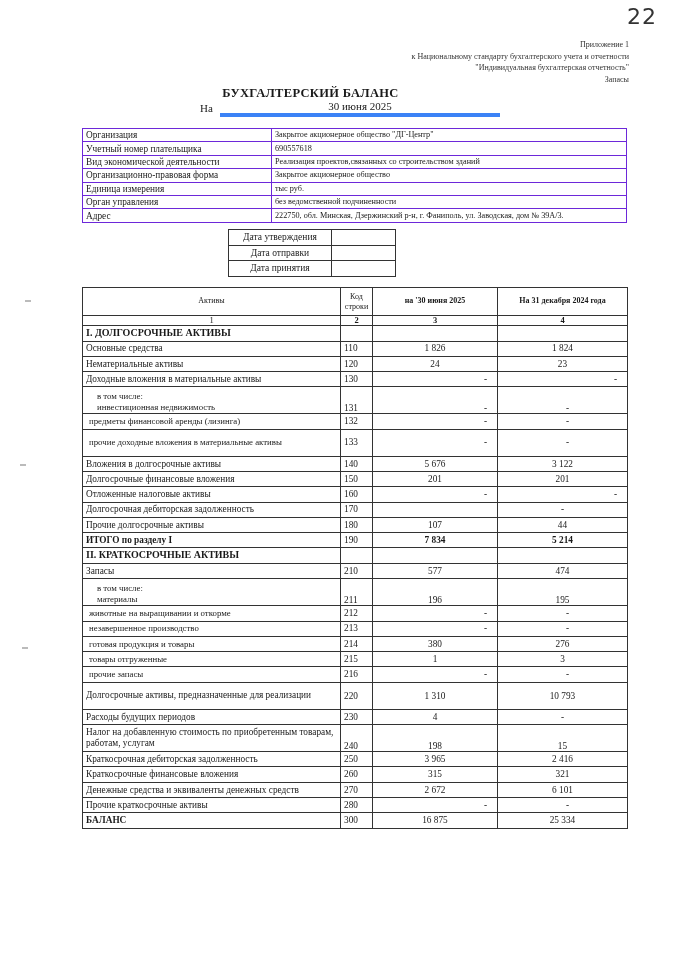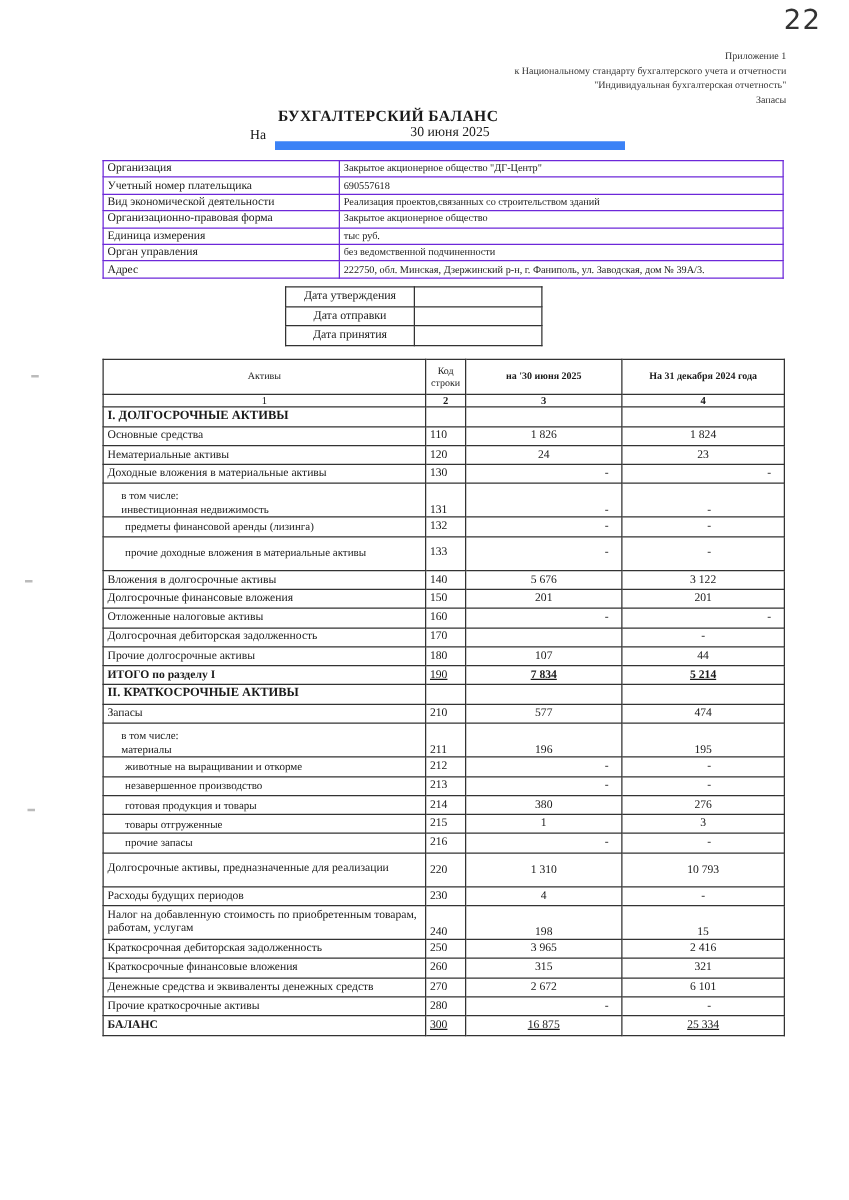--- a/index.html
+++ b/index.html
@@ -12,7 +12,7 @@
   .appendix div { white-space:nowrap; }
   .title { left:0; width:621px; top:86px; text-align:center; font-size:12.5px; font-weight:bold; letter-spacing:0.3px; }
   .na-label { left:200px; top:102px; font-size:11px; }
-  .date-line { left:220px; top:100px; width:280px; border-bottom:7px solid #3b82f6; text-align:center; font-size:11px; padding-bottom:1px; }
+  .date-line { left:220px; top:100px; width:280px; border-bottom:4px solid #3b82f6; text-align:center; font-size:11px; padding-bottom:1px; }
 
   table { border-collapse:collapse; }
   .info { left:82px; top:128px; width:545px; font-size:9.3px; }

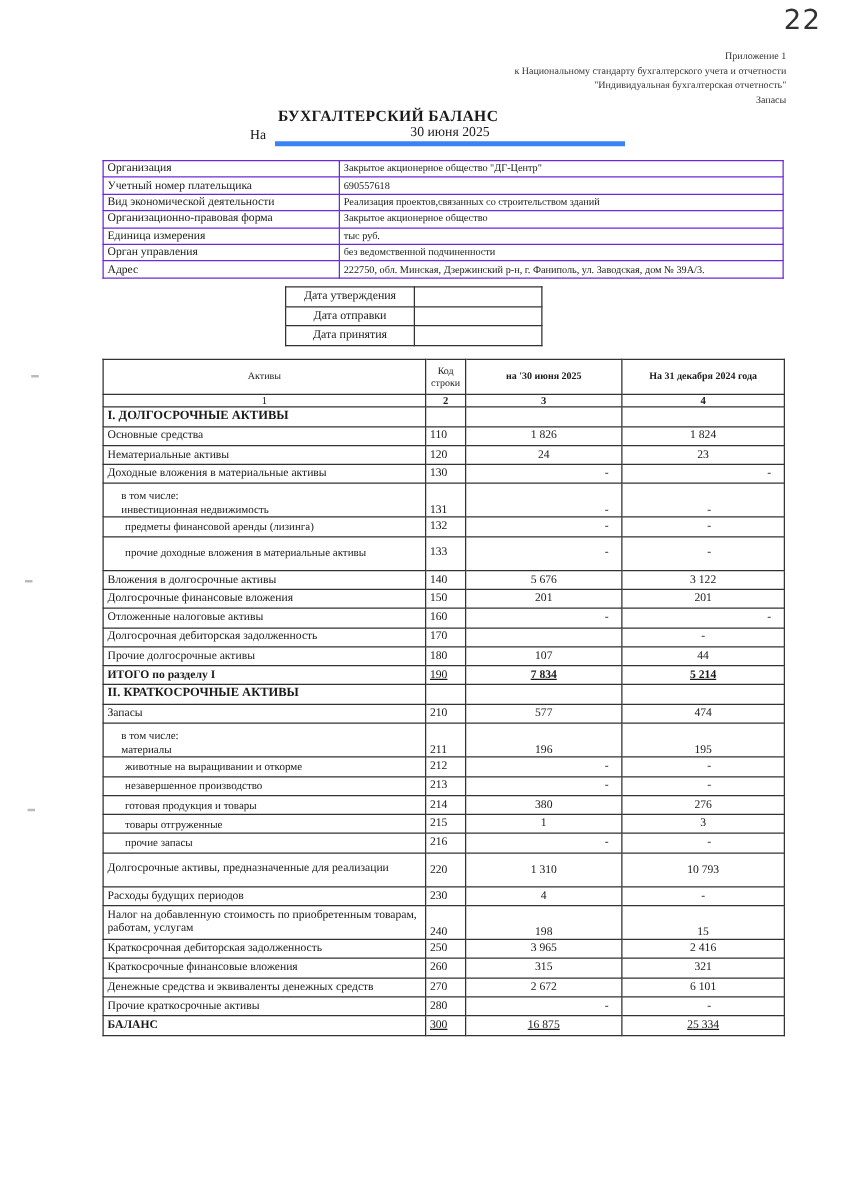--- a/index.html
+++ b/index.html
@@ -20,7 +20,7 @@
   .info td.k { width:182px; }
   .info td.v { font-size:8.2px; }
 
-  .dates { left:228px; top:229px; width:206px; font-size:9.5px; }
+  .dates { left:228px; top:229px; width:168px; font-size:9.5px; }
   .dates td { border:1px solid #333; height:14.5px; line-height:14px; padding:0; }
   .dates td.k { width:102px; text-align:center; }
   .dates tr:first-child td { border-top-width:1.5px; }

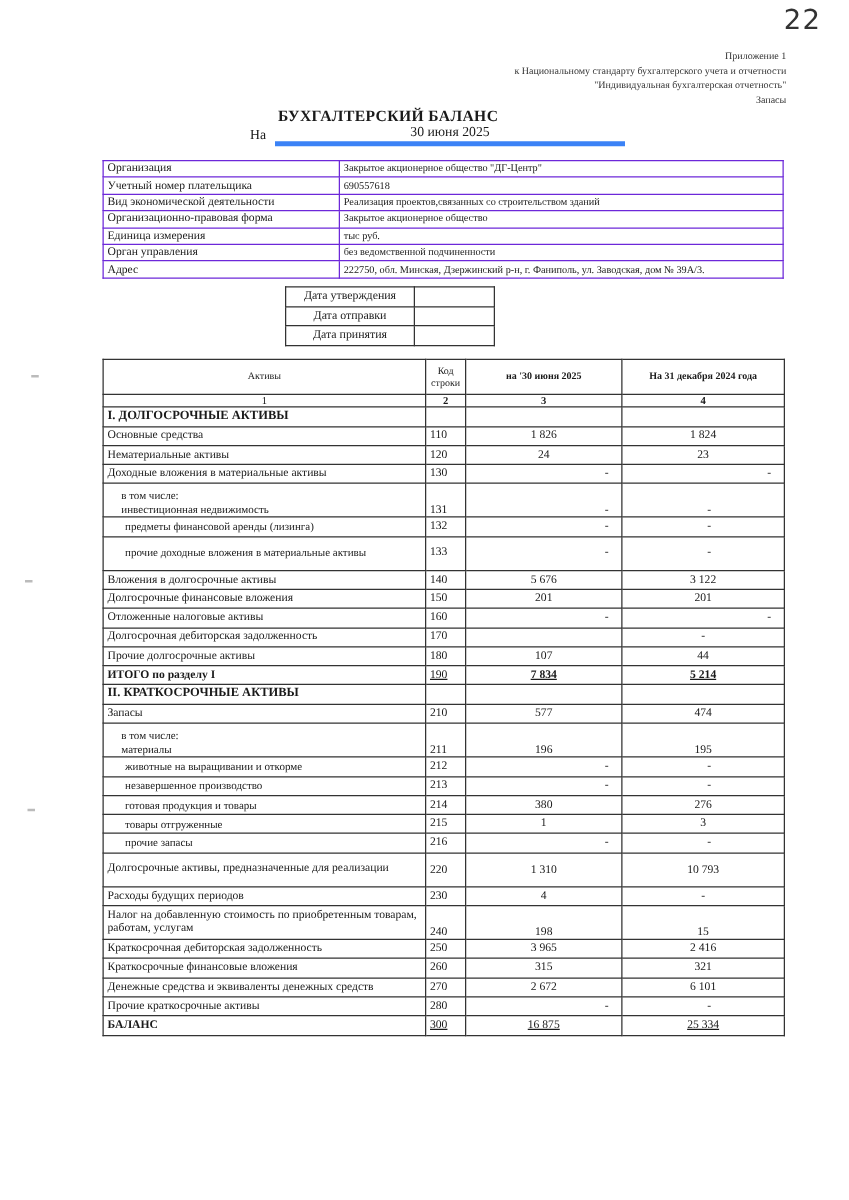--- a/index.html
+++ b/index.html
@@ -43,7 +43,7 @@
   .main tr.tot td { font-weight:bold; }
   .main tr.tot td.code, .main tr.tot td.num { font-weight:normal;text-decoration:underline; }
   .main tr.tot td.lbl { font-weight:bold; }
-  .main td.ind1 { padding-left:17px; font-size:8.8px; }
+  .main td.ind1 { padding-left:6px; font-size:8.8px; }
   .main td.sub { vertical-align:bottom; }
   .sub .in-num { display:block; font-size:8.8px; padding-left:11px; line-height:11px; }
   .main tr.last td { border-bottom-width:1.5px; }

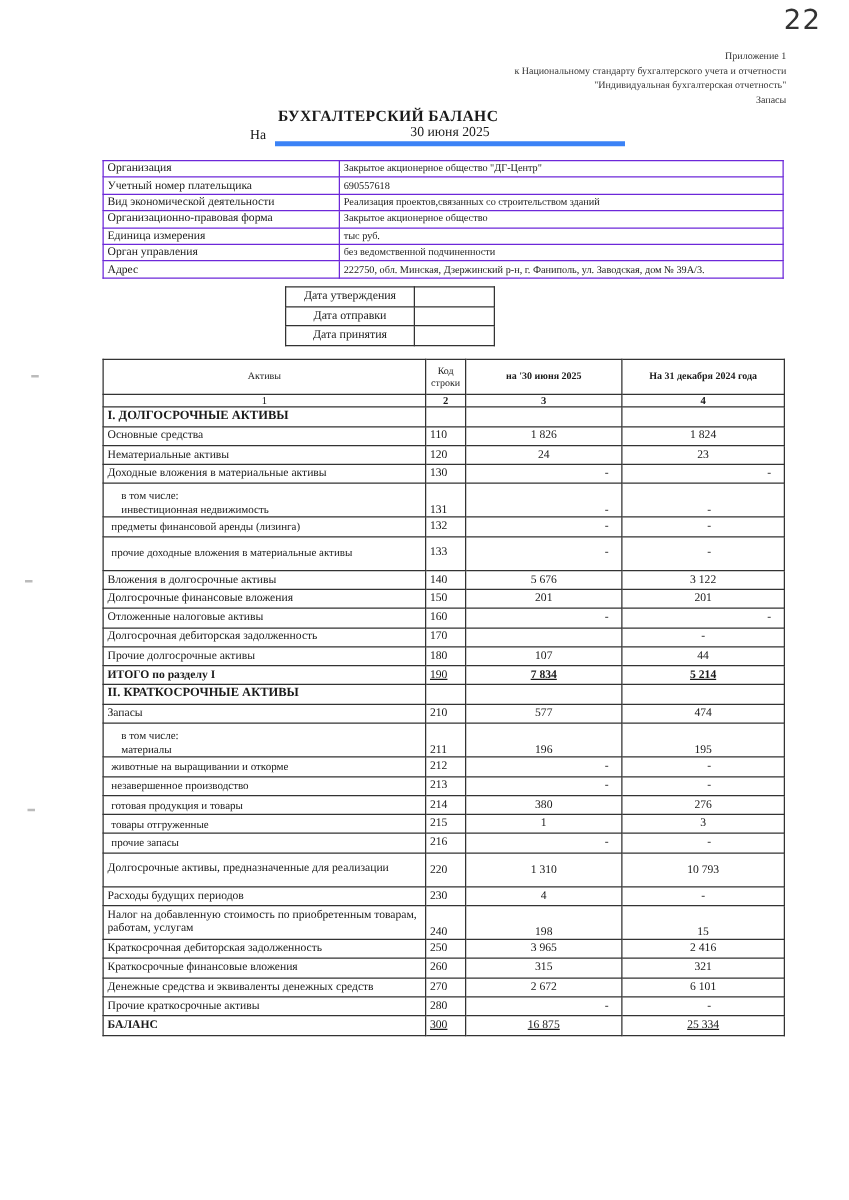--- a/index.html
+++ b/index.html
@@ -41,7 +41,7 @@
   .main tr.sec td { height:14.5px; }
   .main tr.sec td.lbl { font-weight:bold; font-size:10px; }
   .main tr.tot td { font-weight:bold; }
-  .main tr.tot td.code, .main tr.tot td.num { font-weight:normal;text-decoration:underline; }
+  .main tr.tot td.code, .main tr.tot td.num { font-weight:normal; }
   .main tr.tot td.lbl { font-weight:bold; }
   .main td.ind1 { padding-left:6px; font-size:8.8px; }
   .main td.sub { vertical-align:bottom; }

